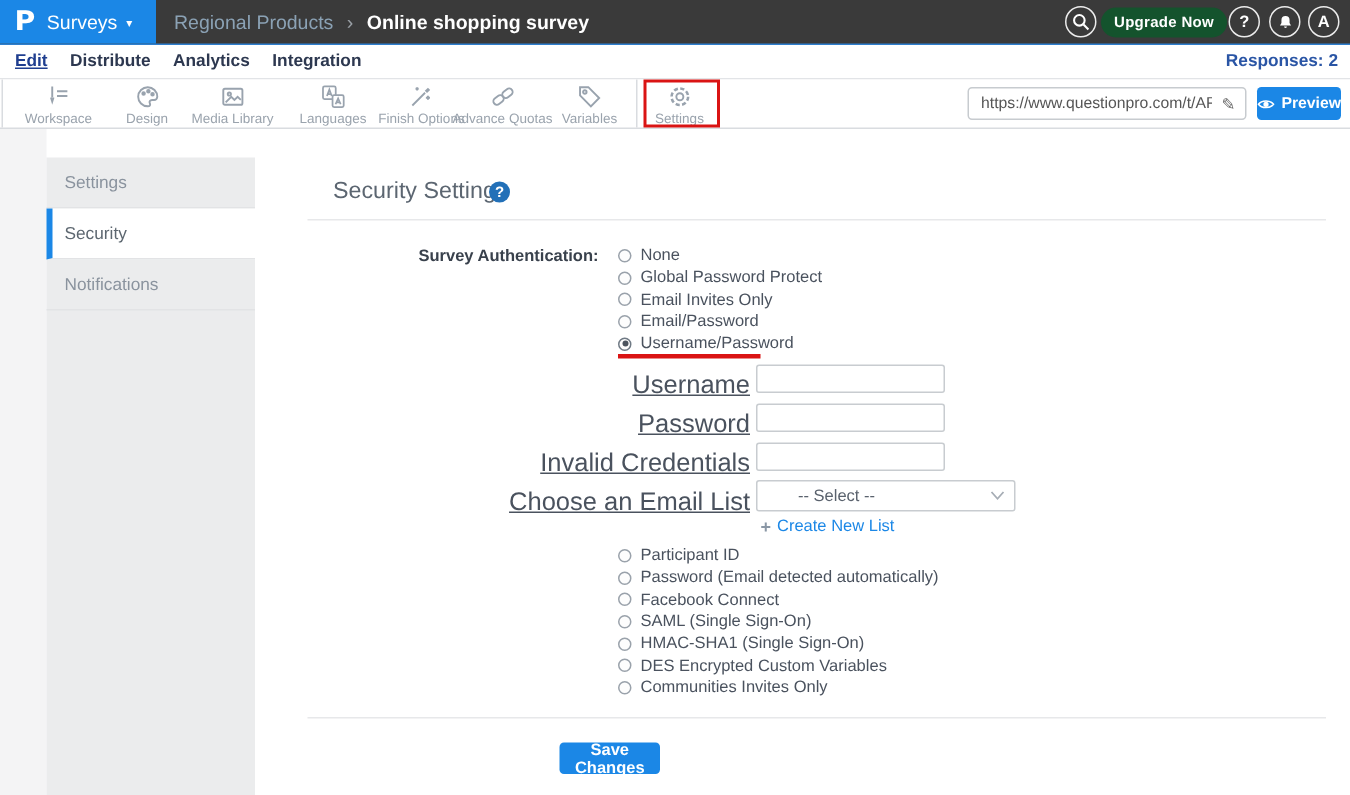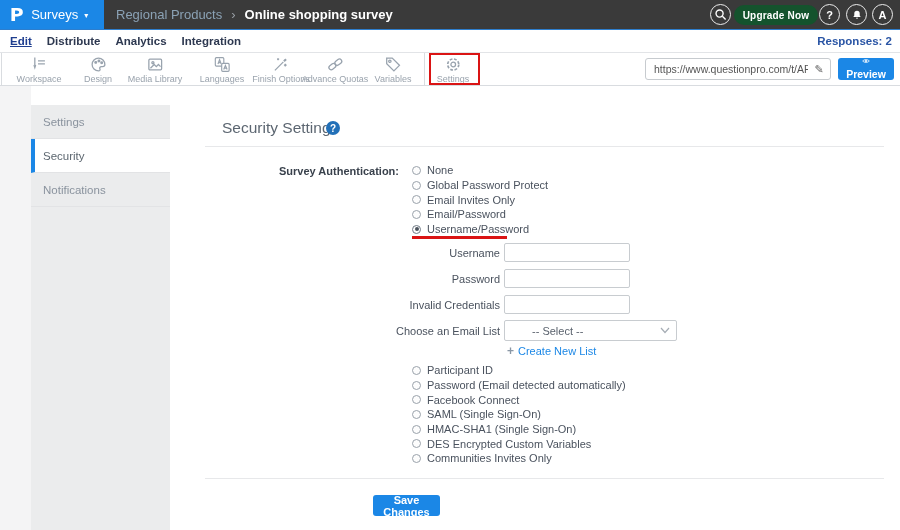--- a/index.html
+++ b/index.html
@@ -33,7 +33,7 @@
   .url-wrap{position:absolute;left:645px;top:5px;width:186px;height:22px;box-sizing:border-box;border:1px solid #c7cbcf;border-radius:3px;background:#fff;display:flex;align-items:center;}
   .url-text{flex:1;font-size:10.5px;color:#555;padding-left:8px;white-space:nowrap;overflow:hidden;}
   .url-edit{width:22px;text-align:center;color:#666;font-size:11px;cursor:pointer;}
-  .preview-btn{position:absolute;left:838px;top:5px;width:56px;height:22px;box-sizing:border-box;background:#1b87e6;border-radius:3px;color:#fff;font-size:10.5px;font-weight:700;display:flex;align-items:center;justify-content:space-between;gap:4px;cursor:pointer;flex-direction:column;}
+  .preview-btn{position:absolute;left:838px;top:5px;width:56px;height:22px;box-sizing:border-box;background:#1b87e6;border-radius:3px;color:#fff;font-size:10.5px;font-weight:700;display:flex;align-items:center;justify-content:space-between;gap:4px;cursor:pointer;}
   
   .main{position:absolute;left:0;top:86px;width:900px;height:444px;background:#fff;}
   .gutter{position:absolute;left:0;top:0;width:31px;height:444px;background:#f4f4f5;}

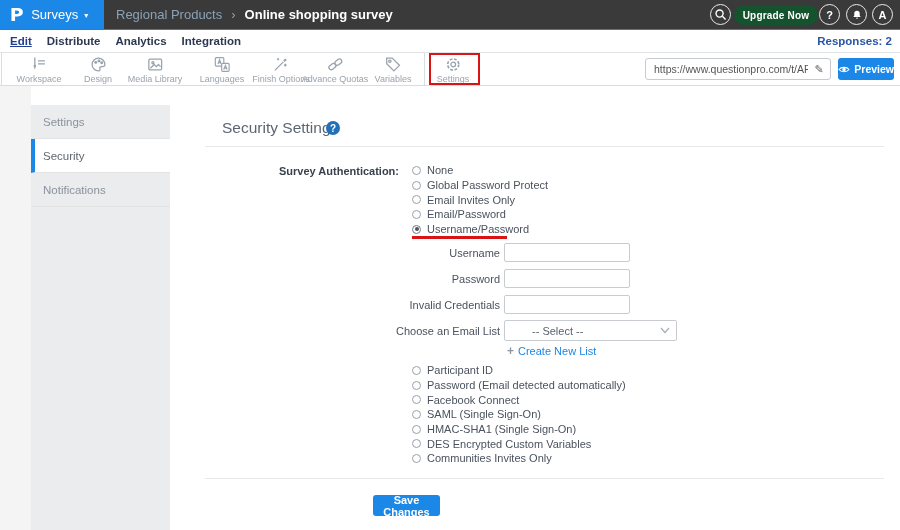--- a/index.html
+++ b/index.html
@@ -52,7 +52,7 @@
   .radio.checked::after{content:"";position:absolute;left:1.5px;top:1.5px;width:4px;height:4px;border-radius:50%;background:#4c545e;}
   .radio-label{font-size:11px;color:#4a525e;white-space:nowrap;}
   .red-underline{position:absolute;left:412px;top:150px;width:95px;height:2.5px;background:#da1414;pointer-events:none;}
-  .field-label{position:absolute;left:300px;width:200px;text-align:right;font-size:11px;color:#4a525e;}
+  .field-label{position:absolute;left:300px;width:200px;text-align:right;font-size:17px;color:#4a525e;text-decoration:underline;}
   .text-input{position:absolute;left:504px;width:126px;height:19px;box-sizing:border-box;border:1px solid #c8ccd0;border-radius:2px;background:#fff;font-size:11px;color:#333;padding:0 5px;outline:none;}
   .select-box{position:absolute;left:504px;top:234px;width:173px;height:21px;box-sizing:border-box;border:1px solid #c8ccd0;border-radius:2px;background:#fff;display:flex;align-items:center;cursor:pointer;}
   .select-value{flex:1;font-size:11px;color:#5a626d;padding-left:7px;margin-left:20px;}

